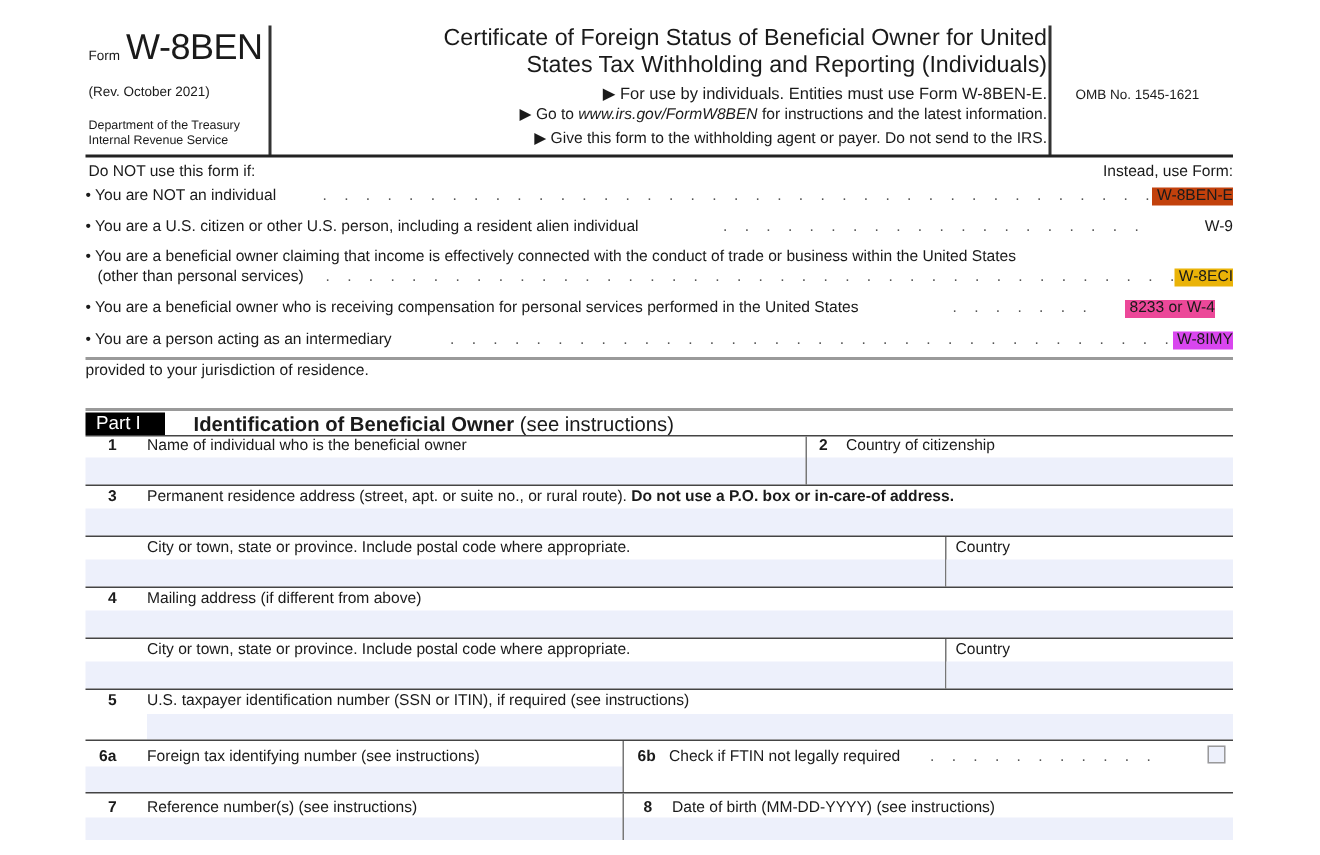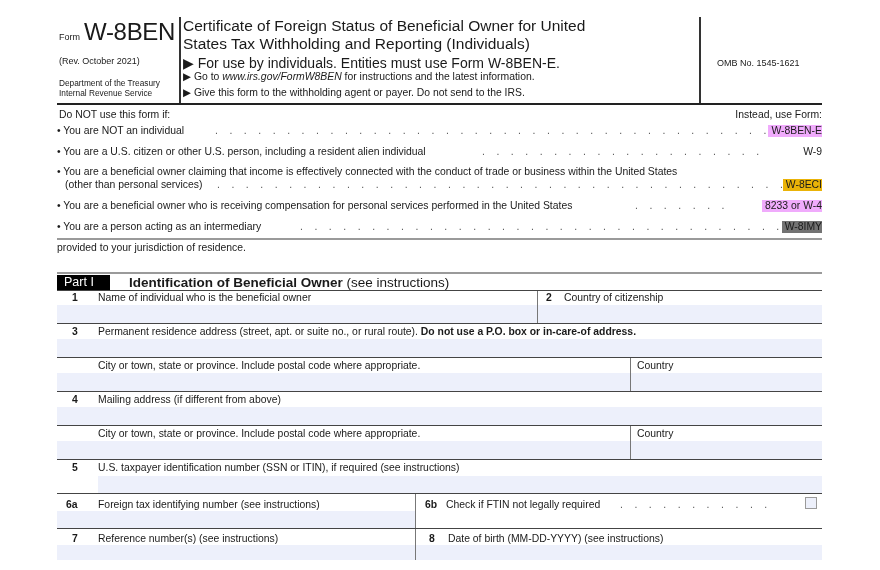--- a/index.html
+++ b/index.html
@@ -30,7 +30,7 @@
 
   <div class="vline dark" style="left:122px;top:3px;height:87px;"></div>
 
-  <div class="abs" style="left:126px;top:3px;width:515px;text-align:left;">
+  <div class="abs" style="left:126px;top:3px;width:515px;text-align:right;">
     <div class="b" style="font-size:15.5px;line-height:18px;">Certificate of Foreign Status of Beneficial Owner for United</div>
     <div class="b" style="font-size:15.5px;line-height:18px;">States Tax Withholding and Reporting (Individuals)</div>
     <div class="b" style="font-size:14px;line-height:14px;margin-top:3px;">▶ For use by individuals. Entities must use Form W-8BEN-E.</div>

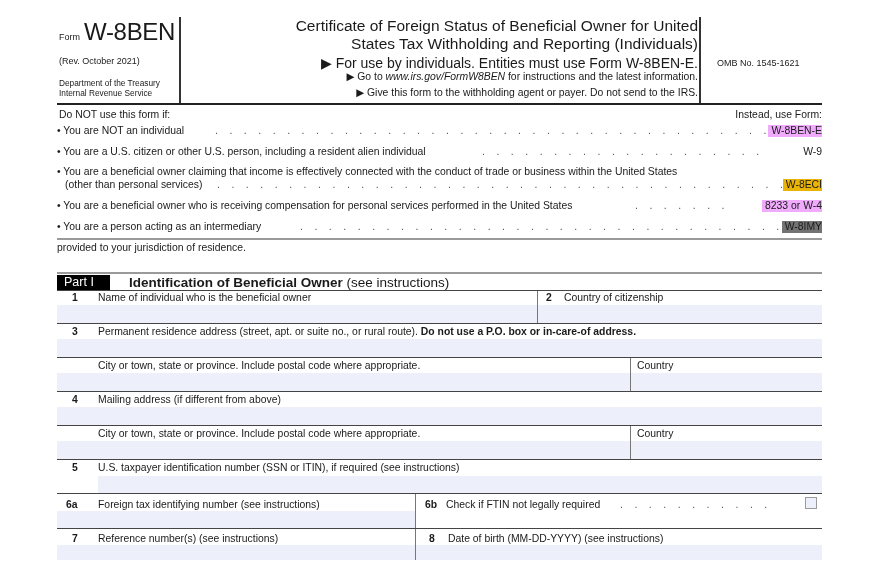--- a/index.html
+++ b/index.html
@@ -33,7 +33,7 @@
   <div class="abs" style="left:126px;top:3px;width:515px;text-align:right;">
     <div class="b" style="font-size:15.5px;line-height:18px;">Certificate of Foreign Status of Beneficial Owner for United</div>
     <div class="b" style="font-size:15.5px;line-height:18px;">States Tax Withholding and Reporting (Individuals)</div>
-    <div class="b" style="font-size:14px;line-height:14px;margin-top:3px;">▶ For use by individuals. Entities must use Form W-8BEN-E.</div>
+    <div class="b" style="font-size:11px;line-height:14px;margin-top:3px;">▶ For use by individuals. Entities must use Form W-8BEN-E.</div>
     <div class="b" style="font-size:10.4px;line-height:14px;">
       <span>▶ Go to </span><i>www.irs.gov/FormW8BEN</i><span> for instructions and the latest information.</span>
     </div>

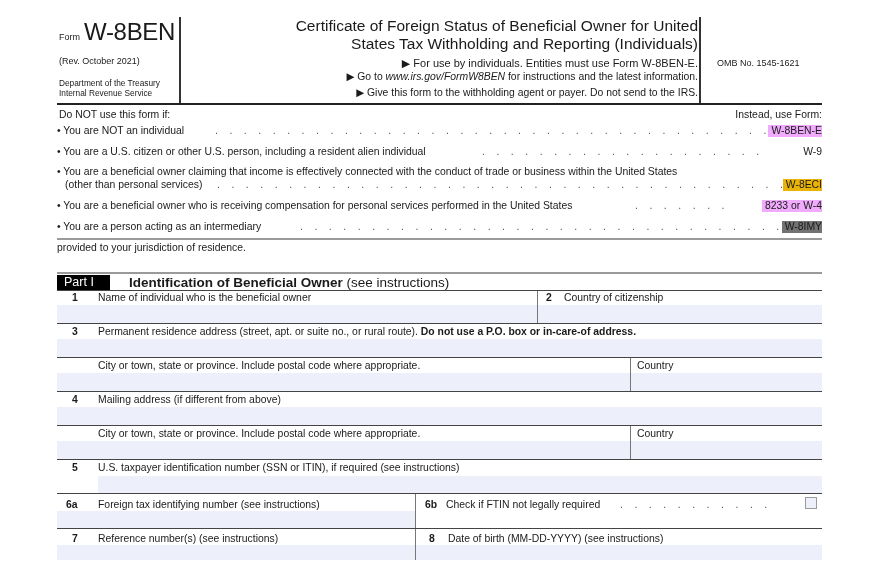--- a/index.html
+++ b/index.html
@@ -51,7 +51,7 @@
 <div class="abs" style="left:57px;top:125px;width:765px;height:14px;">
   <span class="t" style="left:0;top:0;">• You are NOT an individual</span>
   <span class="t dots" style="left:158px;top:0;">.&nbsp;&nbsp;&nbsp;&nbsp;.&nbsp;&nbsp;&nbsp;&nbsp;.&nbsp;&nbsp;&nbsp;&nbsp;.&nbsp;&nbsp;&nbsp;&nbsp;.&nbsp;&nbsp;&nbsp;&nbsp;.&nbsp;&nbsp;&nbsp;&nbsp;.&nbsp;&nbsp;&nbsp;&nbsp;.&nbsp;&nbsp;&nbsp;&nbsp;.&nbsp;&nbsp;&nbsp;&nbsp;.&nbsp;&nbsp;&nbsp;&nbsp;.&nbsp;&nbsp;&nbsp;&nbsp;.&nbsp;&nbsp;&nbsp;&nbsp;.&nbsp;&nbsp;&nbsp;&nbsp;.&nbsp;&nbsp;&nbsp;&nbsp;.&nbsp;&nbsp;&nbsp;&nbsp;.&nbsp;&nbsp;&nbsp;&nbsp;.&nbsp;&nbsp;&nbsp;&nbsp;.&nbsp;&nbsp;&nbsp;&nbsp;.&nbsp;&nbsp;&nbsp;&nbsp;.&nbsp;&nbsp;&nbsp;&nbsp;.&nbsp;&nbsp;&nbsp;&nbsp;.&nbsp;&nbsp;&nbsp;&nbsp;.&nbsp;&nbsp;&nbsp;&nbsp;.&nbsp;&nbsp;&nbsp;&nbsp;.&nbsp;&nbsp;&nbsp;&nbsp;.&nbsp;&nbsp;&nbsp;&nbsp;.&nbsp;&nbsp;&nbsp;&nbsp;.&nbsp;&nbsp;&nbsp;&nbsp;.&nbsp;&nbsp;&nbsp;&nbsp;.&nbsp;&nbsp;&nbsp;&nbsp;.&nbsp;&nbsp;&nbsp;&nbsp;.&nbsp;&nbsp;&nbsp;&nbsp;.&nbsp;&nbsp;&nbsp;&nbsp;.&nbsp;&nbsp;&nbsp;&nbsp;.&nbsp;&nbsp;&nbsp;&nbsp;.&nbsp;&nbsp;&nbsp;&nbsp;.&nbsp;&nbsp;&nbsp;&nbsp;.&nbsp;&nbsp;&nbsp;&nbsp;.&nbsp;&nbsp;&nbsp;&nbsp;.&nbsp;&nbsp;&nbsp;&nbsp;.</span>
-  <span class="t" style="right:0;top:0;background:#f0abfc;padding-left:3px;">W-8BEN-E</span>
+  <span class="t" style="right:0;top:0;background:#c2410c;padding-left:3px;">W-8BEN-E</span>
 </div>
 
 <div class="abs" style="left:57px;top:146px;width:765px;height:14px;">

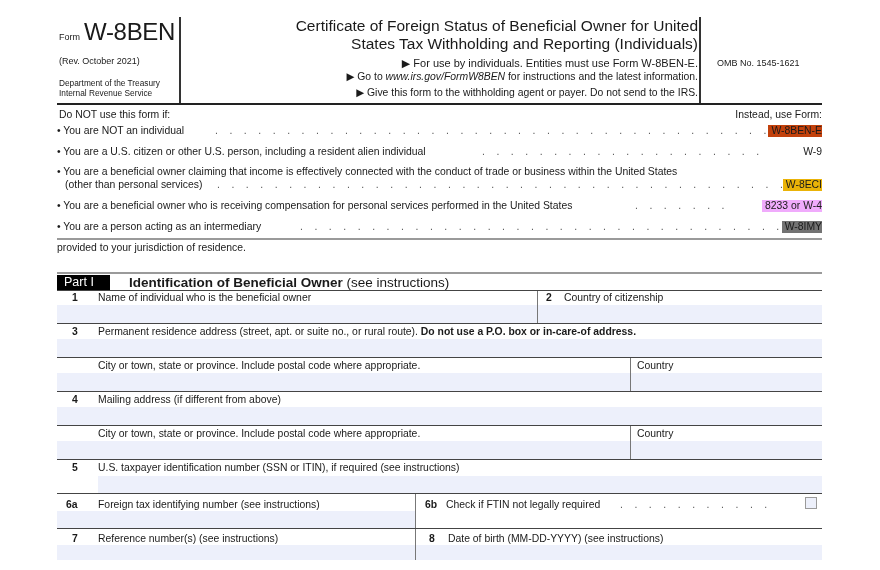--- a/index.html
+++ b/index.html
@@ -70,7 +70,7 @@
 <div class="abs" style="left:57px;top:200px;width:765px;height:14px;">
   <span class="t" style="left:0;top:0;">• You are a beneficial owner who is receiving compensation for personal services performed in the United States</span>
   <span class="t dots" style="left:578px;top:0;">.&nbsp;&nbsp;&nbsp;&nbsp;.&nbsp;&nbsp;&nbsp;&nbsp;.&nbsp;&nbsp;&nbsp;&nbsp;.&nbsp;&nbsp;&nbsp;&nbsp;.&nbsp;&nbsp;&nbsp;&nbsp;.&nbsp;&nbsp;&nbsp;&nbsp;.</span>
-  <span class="t" style="right:0;top:0;background:#f0abfc;padding-left:3px;">8233 or W-4</span>
+  <span class="t" style="right:12px;top:0;background:#ec4899;padding-left:3px;">8233 or W-4</span>
 </div>
 
 <div class="abs" style="left:57px;top:221px;width:765px;height:14px;">

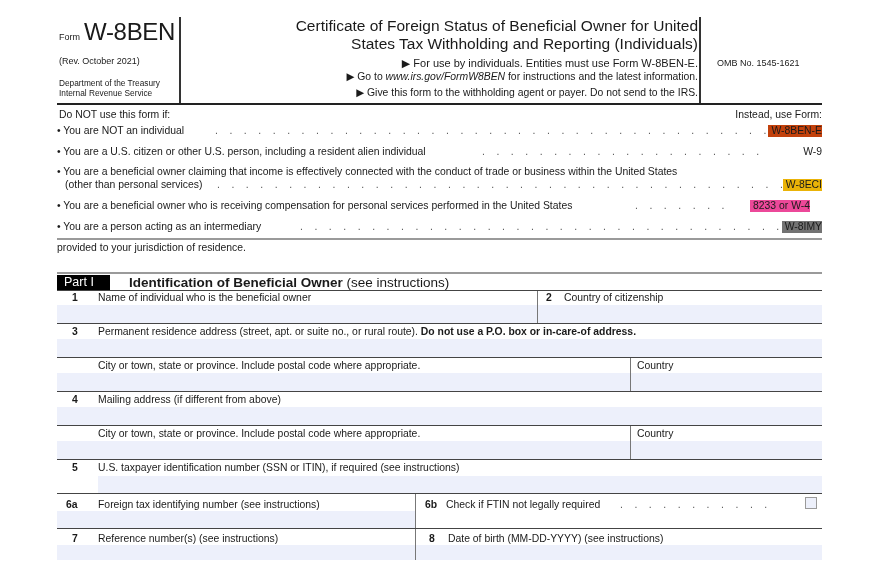--- a/index.html
+++ b/index.html
@@ -76,7 +76,7 @@
 <div class="abs" style="left:57px;top:221px;width:765px;height:14px;">
   <span class="t" style="left:0;top:0;">• You are a person acting as an intermediary</span>
   <span class="t dots" style="left:243px;top:0;">.&nbsp;&nbsp;&nbsp;&nbsp;.&nbsp;&nbsp;&nbsp;&nbsp;.&nbsp;&nbsp;&nbsp;&nbsp;.&nbsp;&nbsp;&nbsp;&nbsp;.&nbsp;&nbsp;&nbsp;&nbsp;.&nbsp;&nbsp;&nbsp;&nbsp;.&nbsp;&nbsp;&nbsp;&nbsp;.&nbsp;&nbsp;&nbsp;&nbsp;.&nbsp;&nbsp;&nbsp;&nbsp;.&nbsp;&nbsp;&nbsp;&nbsp;.&nbsp;&nbsp;&nbsp;&nbsp;.&nbsp;&nbsp;&nbsp;&nbsp;.&nbsp;&nbsp;&nbsp;&nbsp;.&nbsp;&nbsp;&nbsp;&nbsp;.&nbsp;&nbsp;&nbsp;&nbsp;.&nbsp;&nbsp;&nbsp;&nbsp;.&nbsp;&nbsp;&nbsp;&nbsp;.&nbsp;&nbsp;&nbsp;&nbsp;.&nbsp;&nbsp;&nbsp;&nbsp;.&nbsp;&nbsp;&nbsp;&nbsp;.&nbsp;&nbsp;&nbsp;&nbsp;.&nbsp;&nbsp;&nbsp;&nbsp;.&nbsp;&nbsp;&nbsp;&nbsp;.&nbsp;&nbsp;&nbsp;&nbsp;.&nbsp;&nbsp;&nbsp;&nbsp;.&nbsp;&nbsp;&nbsp;&nbsp;.&nbsp;&nbsp;&nbsp;&nbsp;.&nbsp;&nbsp;&nbsp;&nbsp;.&nbsp;&nbsp;&nbsp;&nbsp;.&nbsp;&nbsp;&nbsp;&nbsp;.&nbsp;&nbsp;&nbsp;&nbsp;.&nbsp;&nbsp;&nbsp;&nbsp;.&nbsp;&nbsp;&nbsp;&nbsp;.&nbsp;&nbsp;&nbsp;&nbsp;.</span>
-  <span class="t" style="right:0;top:0;background:#737373;padding-left:3px;">W-8IMY</span>
+  <span class="t" style="right:0;top:0;background:#d946ef;padding-left:3px;">W-8IMY</span>
 </div>
 
 <div class="hline grey" style="left:57px;top:238px;width:765px;height:2px;"></div>

